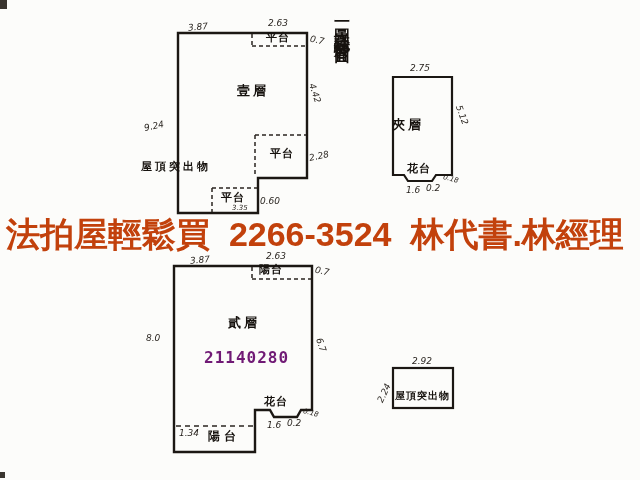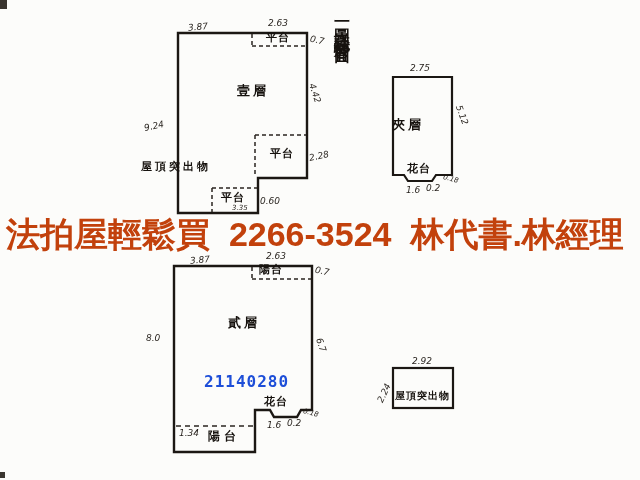--- a/index.html
+++ b/index.html
@@ -12,7 +12,7 @@
   .cjk{font-family:"DejaVu Serif","Liberation Serif",serif;font-weight:bold;}
   .room{font-size:13px;letter-spacing:3px;}
   .tag{font-size:11px;letter-spacing:1px;}
-  .stamp{font-family:"DejaVu Sans Mono",monospace;font-weight:bold;color:#1d4ed8;letter-spacing:1px;margin-top:24px;}
+  .stamp{font-family:"DejaVu Sans Mono",monospace;font-weight:bold;color:#701a75;letter-spacing:1px;}
   .vert{writing-mode:vertical-rl;text-orientation:upright;font-size:16px;letter-spacing:4px;}
   #banner{position:absolute;left:6px;top:212px;font-family:"Liberation Sans","DejaVu Sans",sans-serif;
           font-weight:bold;font-size:34px;white-space:pre;letter-spacing:0px;}

